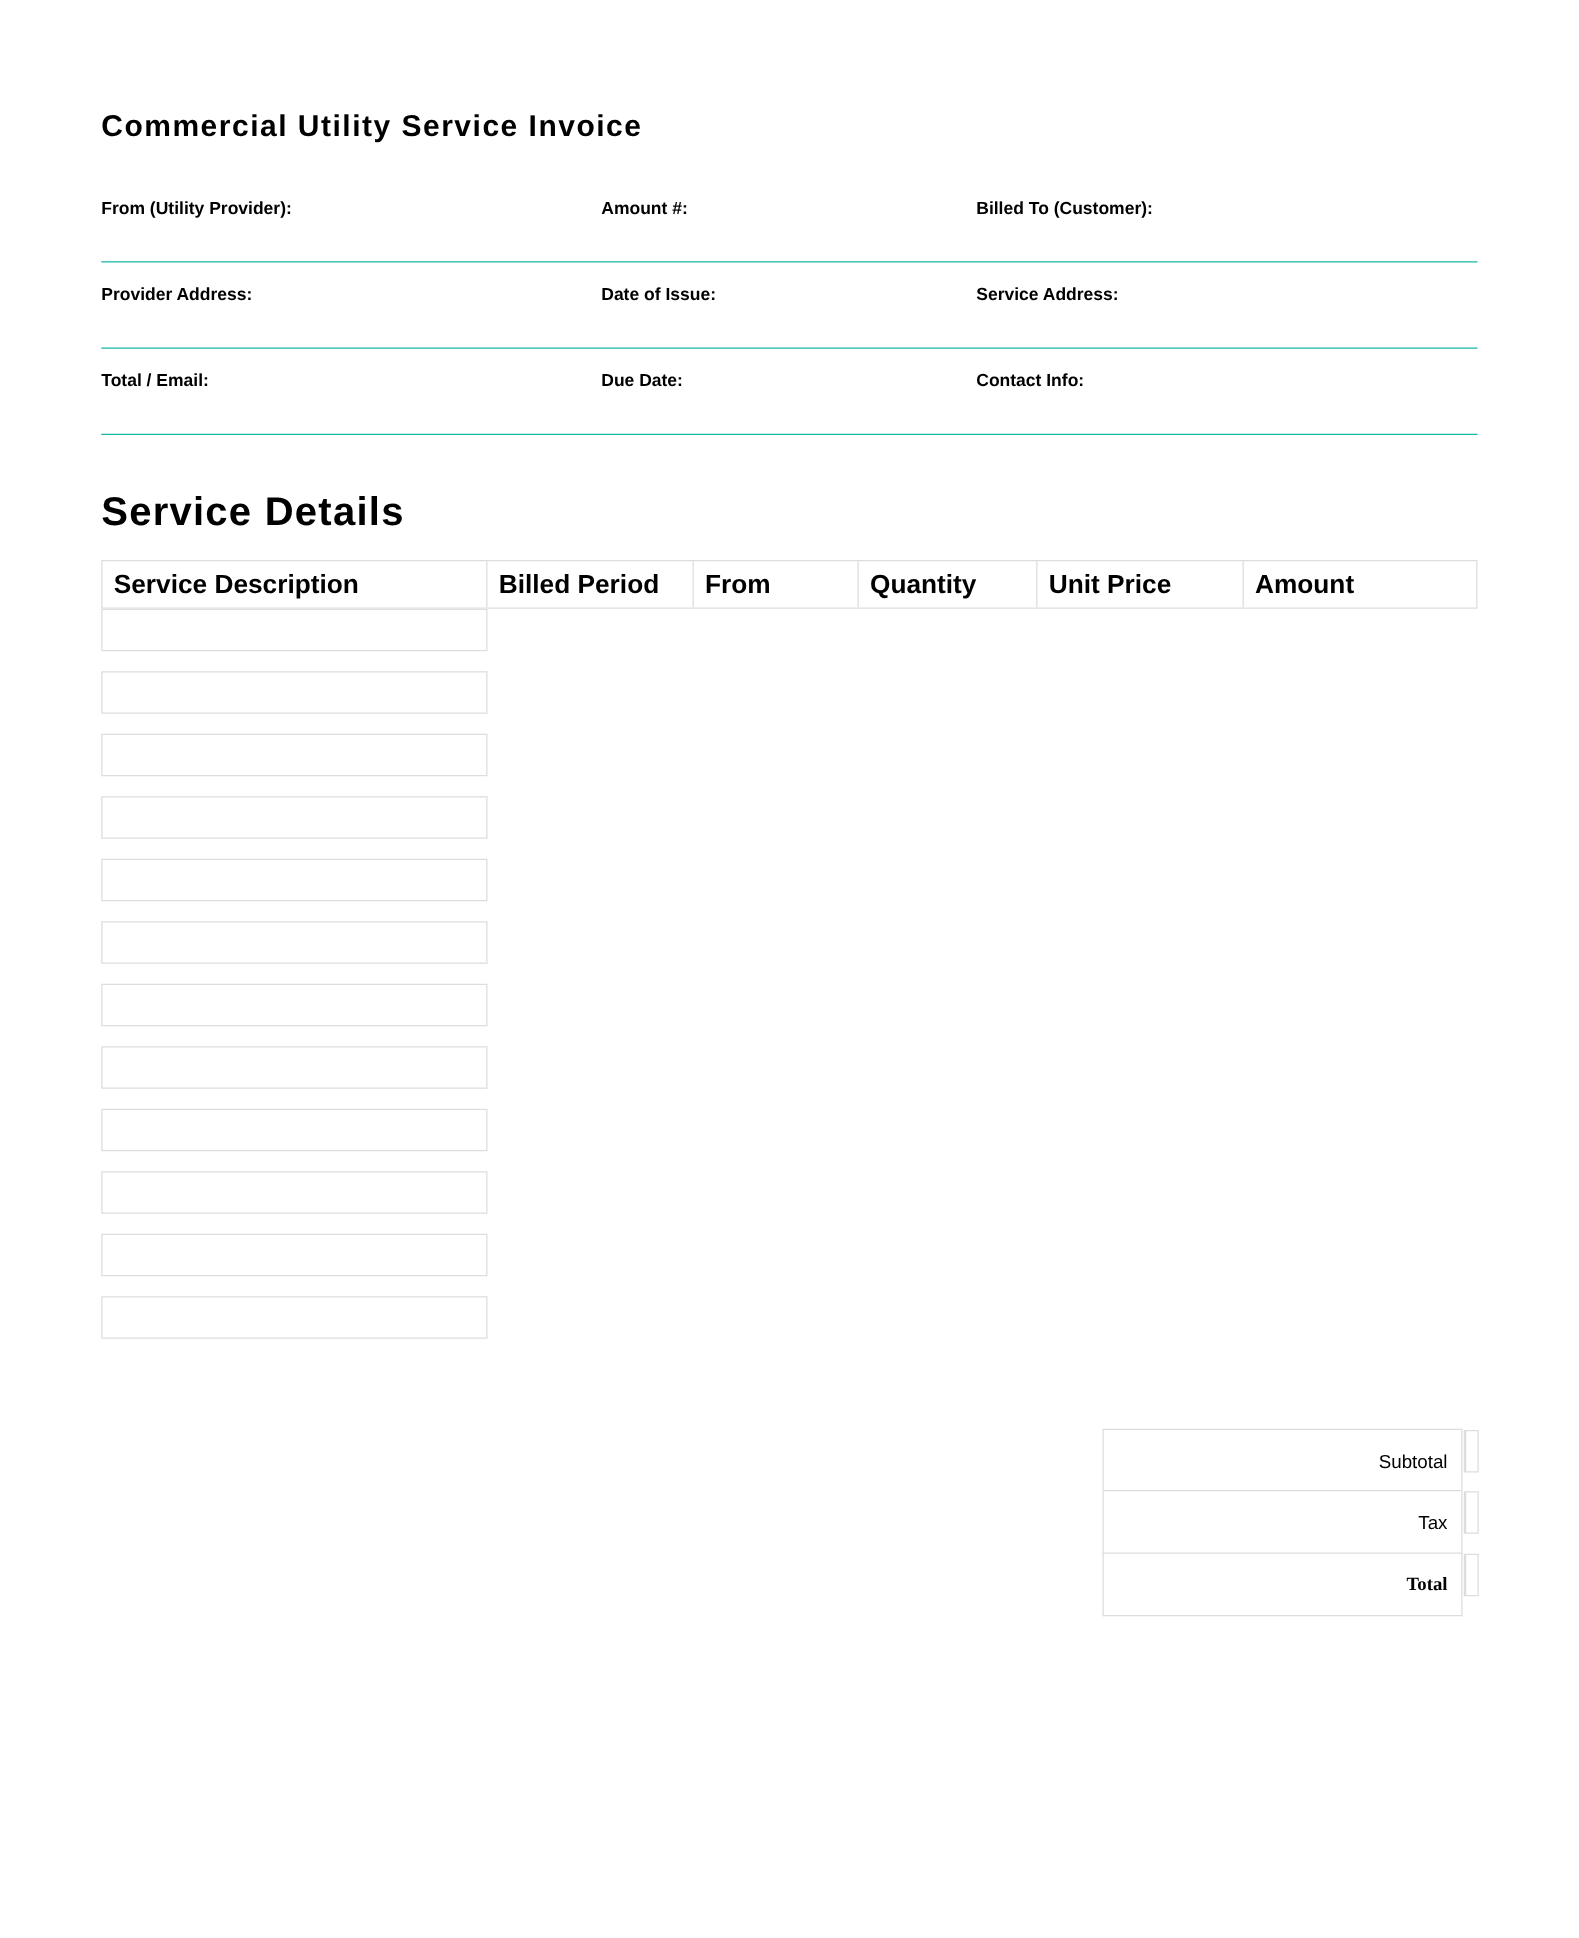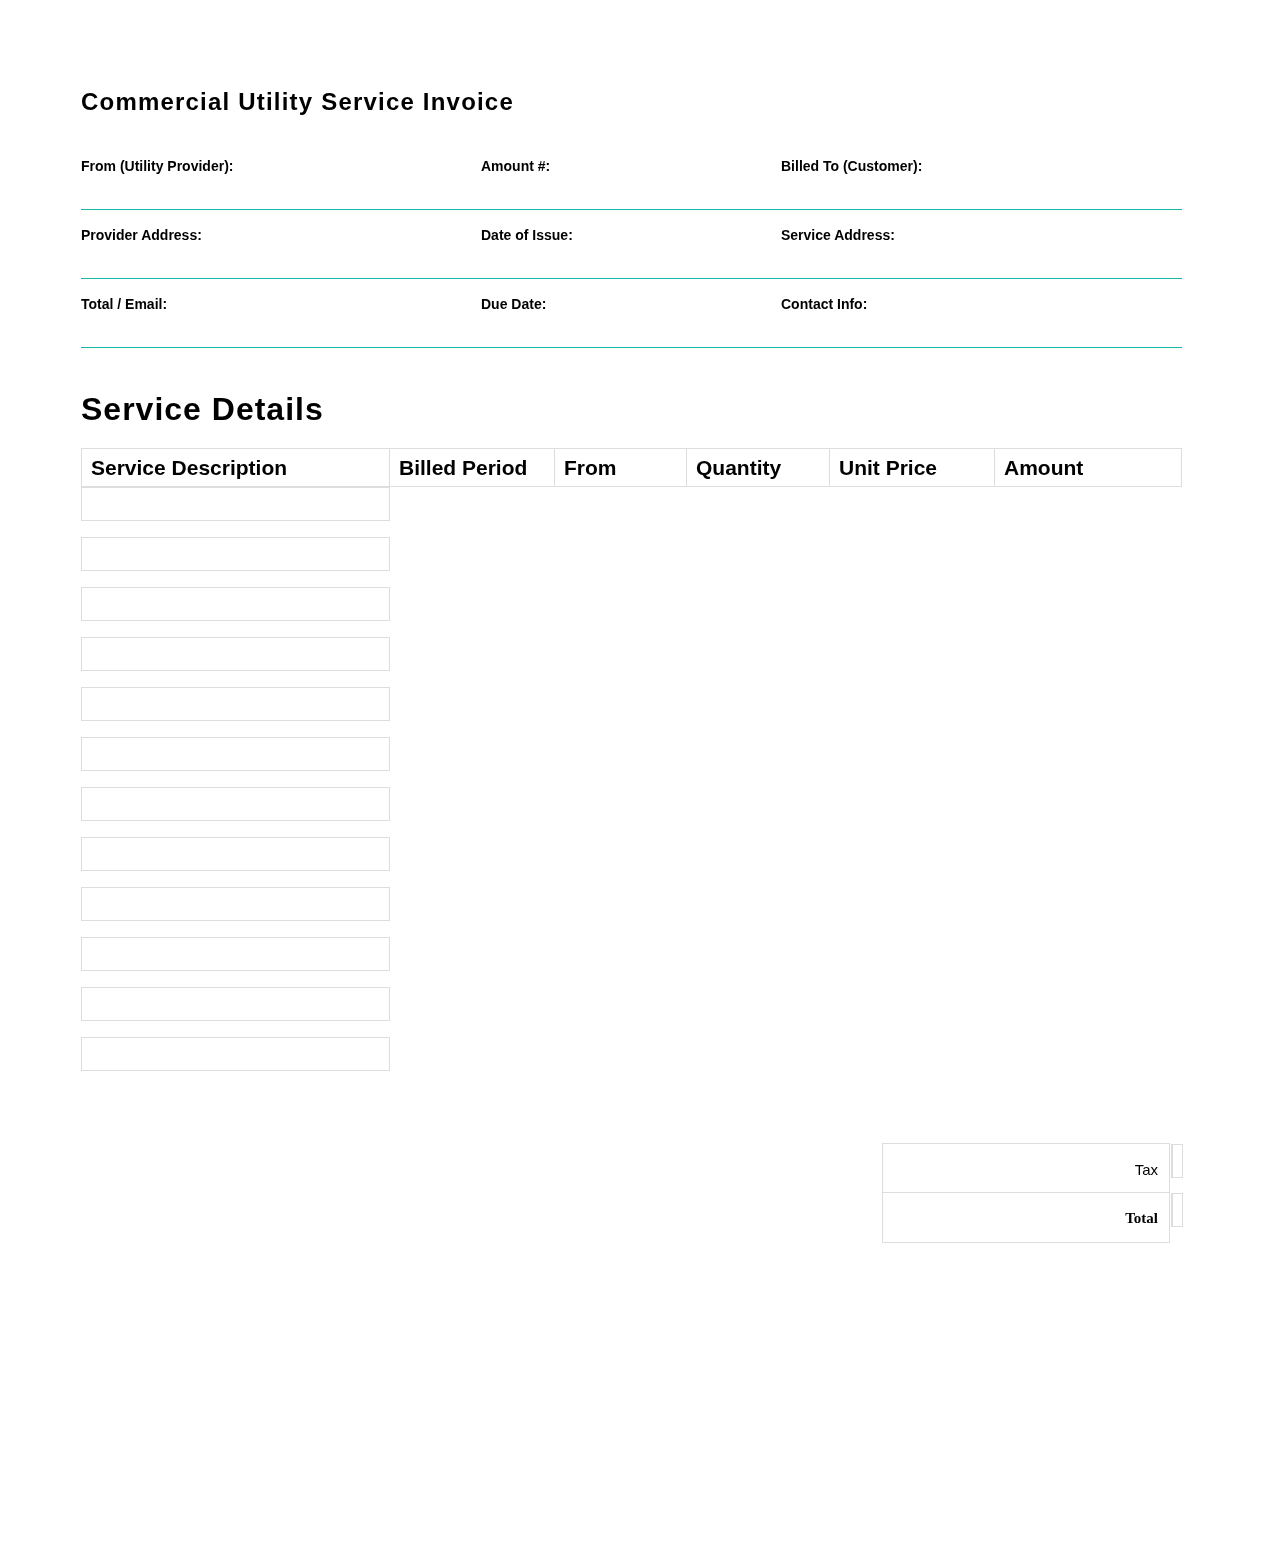--- a/index.html
+++ b/index.html
@@ -76,6 +76,10 @@
 
   <div class="totals">
     <div class="tot-row">
+      <span class="tot-label">Subtotal</span>
+      <input class="tot-input" type="text" value="" style="">
+    </div>
+    <div class="tot-row">
       <span class="tot-label">Tax</span>
       <input class="tot-input" type="text" value="" style="">
     </div>

